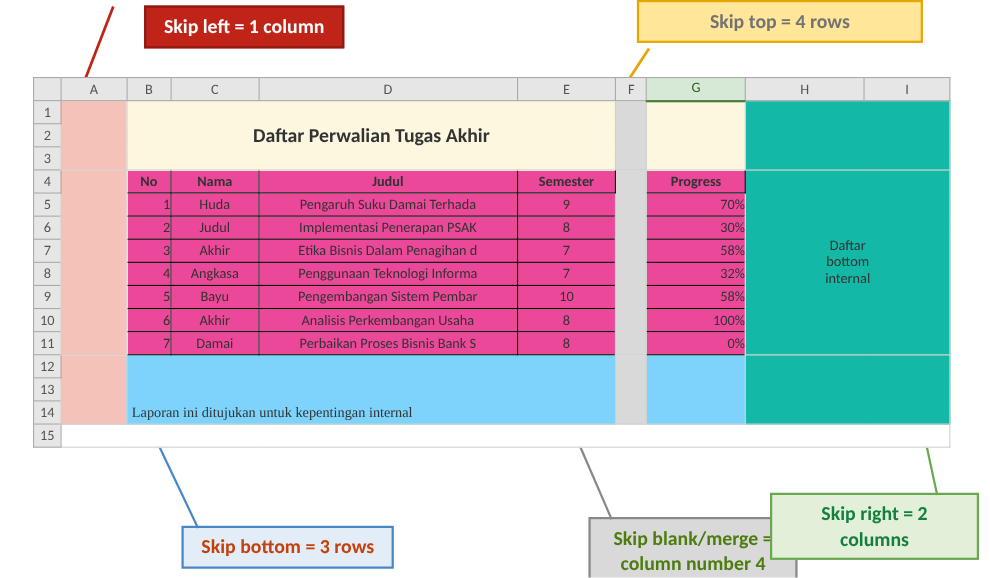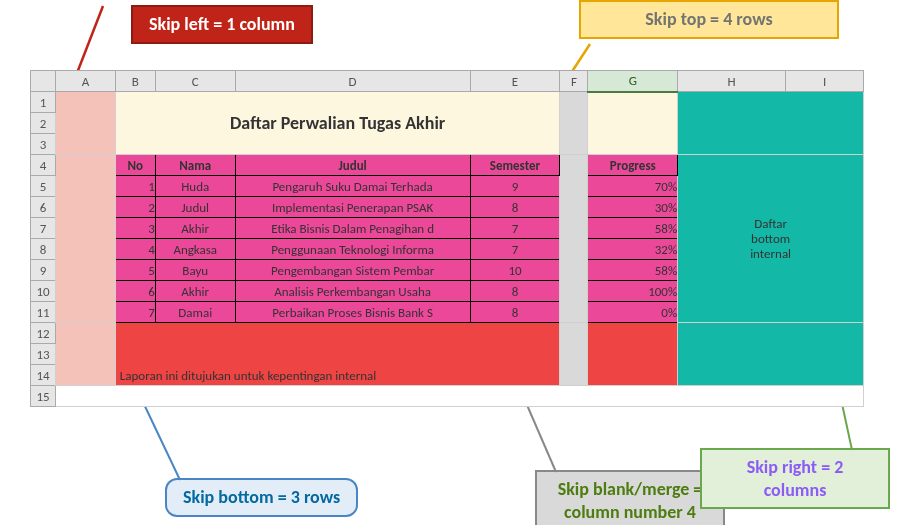--- a/index.html
+++ b/index.html
@@ -57,7 +57,7 @@
   .region-skipleft  { background: #f4c2b8; }
   .region-skiptop   { background: #fdf7e0; }
   .region-skipright { background: #14b8a6; }
-  .region-skipbot   { background: #ef4444; }
+  .region-skipbot   { background: #7dd3fc; font-family: Liberation Serif, serif; }
   .region-mergecol  { background: #d9d9d9; }
   .region-body      { background: #ec4899; }
 

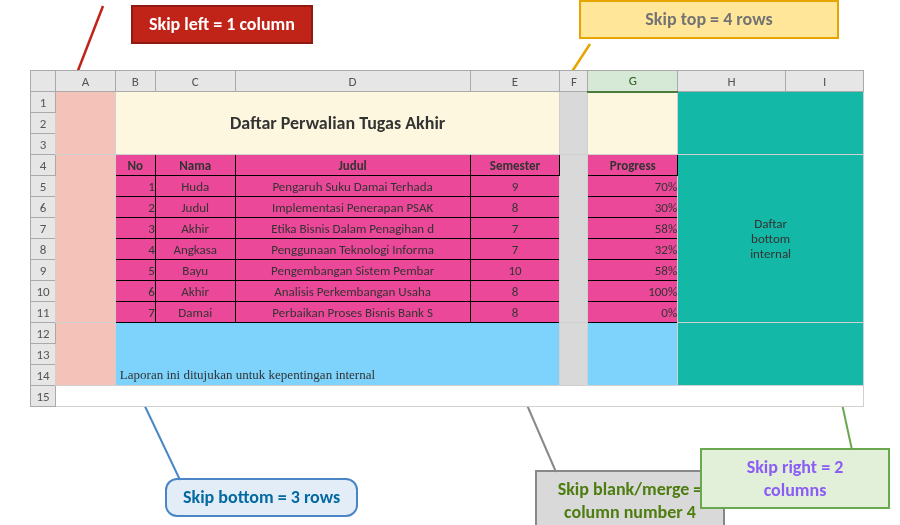--- a/index.html
+++ b/index.html
@@ -78,7 +78,7 @@
   .co-orange { background:#ffe699; border-color:#e6a500; color:#737373; }
   .co-blue   { background:#e2edf7; border-color:#4a86c5; color:#0369a1;border-radius:12px; }
   .co-gray   { background:#d9d9d9; border-color:#888;    color:#4d7c0f; }
-  .co-green  { background:#e2efd9; border-color:#6aa84f; color:#8b5cf6; }
+  .co-green  { background:#e2efd9; border-color:#6aa84f; color:#15803d; }
 
   svg.lines { position:absolute; left:0; top:0; pointer-events:none; }
 </style>

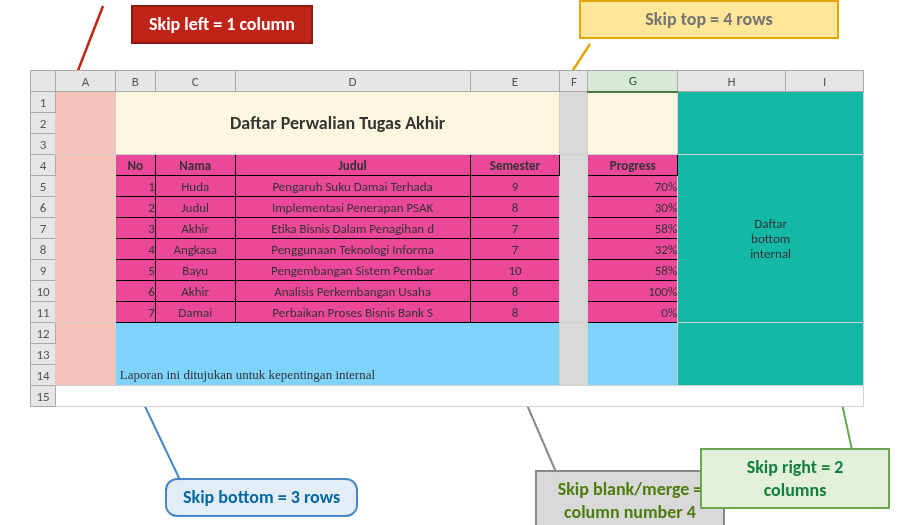--- a/index.html
+++ b/index.html
@@ -76,7 +76,7 @@
   }
   .co-red    { background:#c02418; border-color:#8e1a12; color:#fff; }
   .co-orange { background:#ffe699; border-color:#e6a500; color:#737373; }
-  .co-blue   { background:#e2edf7; border-color:#4a86c5; color:#0369a1;border-radius:12px; }
+  .co-blue   { background:#e2edf7; border-color:#4a86c5; color:#c2410c; }
   .co-gray   { background:#d9d9d9; border-color:#888;    color:#4d7c0f; }
   .co-green  { background:#e2efd9; border-color:#6aa84f; color:#15803d; }
 

